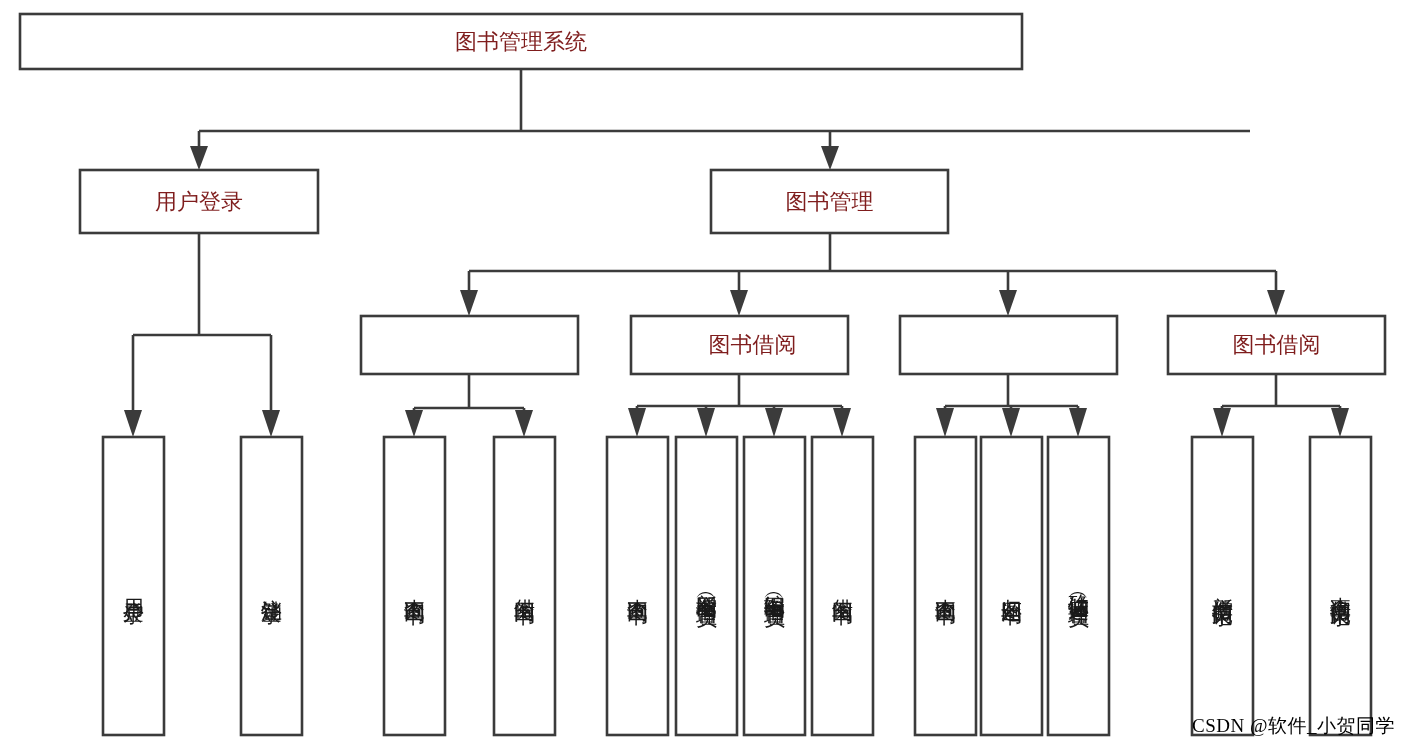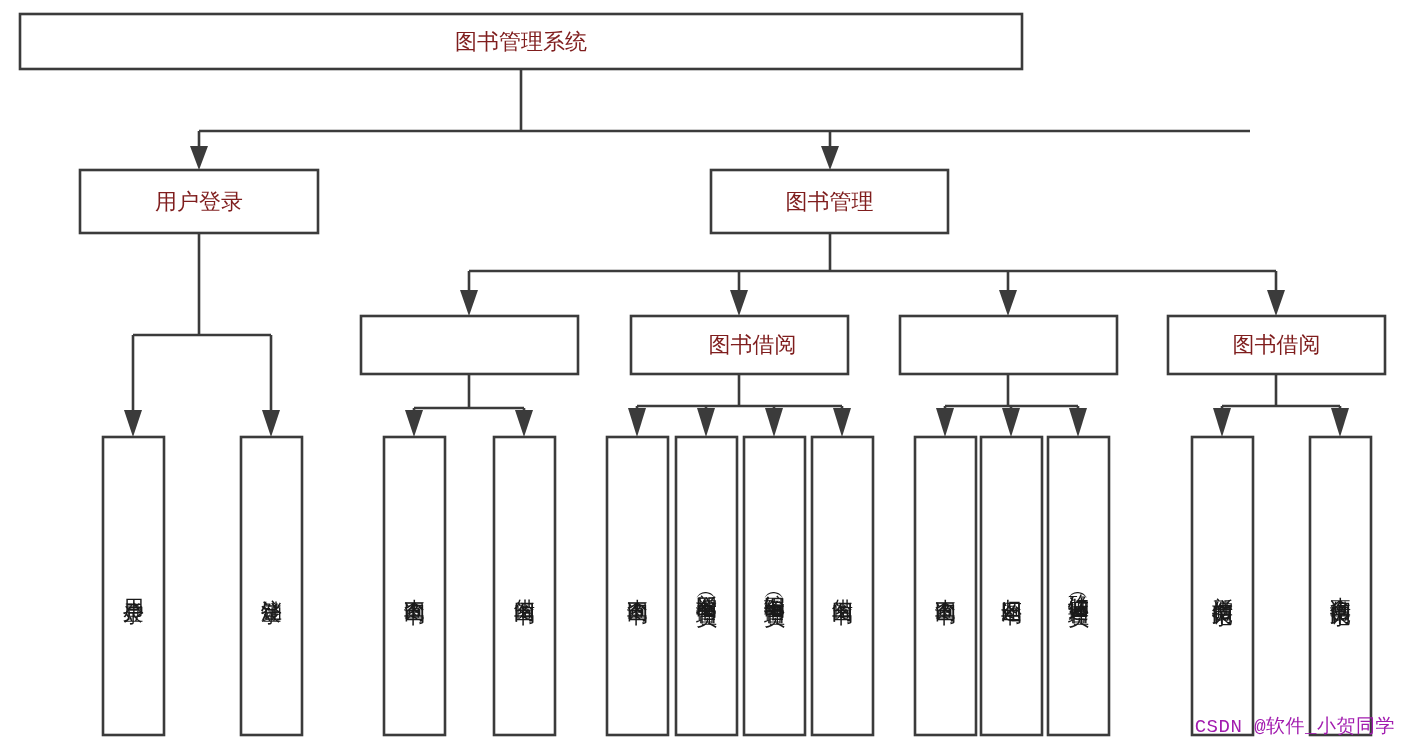--- a/index.html
+++ b/index.html
@@ -72,9 +72,9 @@
     position: absolute;
     right: 10px;
     bottom: 8px;
-    font-family: Liberation Mono, monospace;
+    font-family: Liberation Serif, serif;
     font-size: 19px;
-    color: #a21caf;
+    color: #000000;
     letter-spacing: 0.5px;
     user-select: none;
   }

